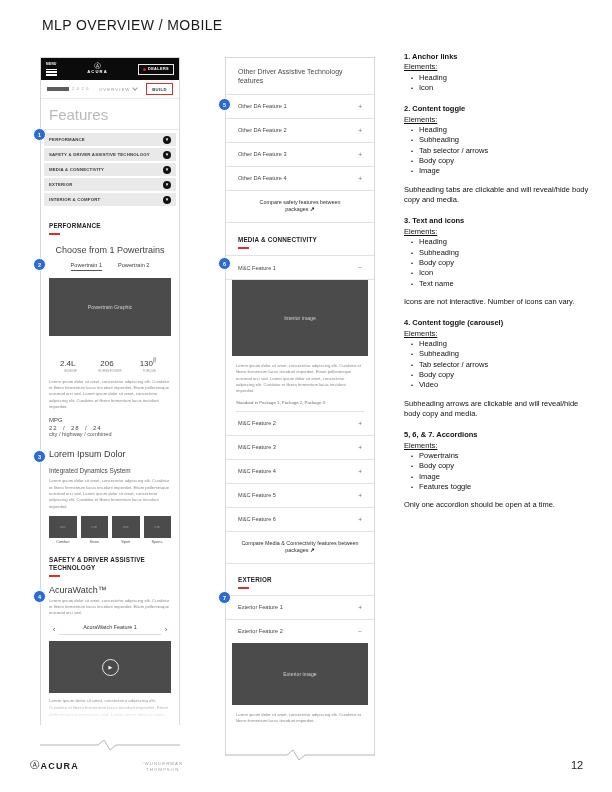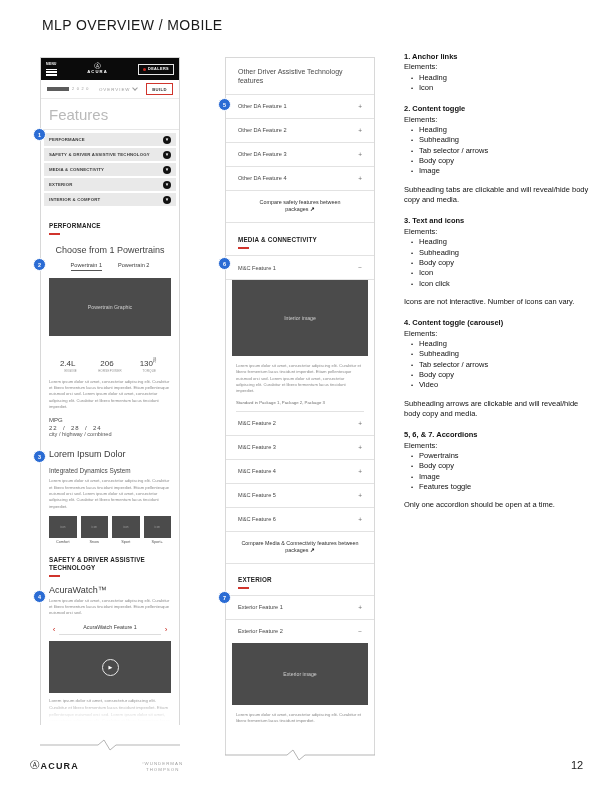--- a/index.html
+++ b/index.html
@@ -119,7 +119,7 @@
   .annotations{position:absolute;left:404px;top:52px;width:186px;font-size:7.5px;line-height:1.38;color:#111;}
   .ann{margin-bottom:11px;}
   .ann-title{font-weight:bold;}
-  .ann-el{ }
+  .ann-el{ text-decoration:underline;}
   .ann-li{padding-left:15px;position:relative;}
   .ann-li::before{content:"•";position:absolute;left:7px;font-size:6px;top:1px;}
   .ann-note{margin-top:8px;}

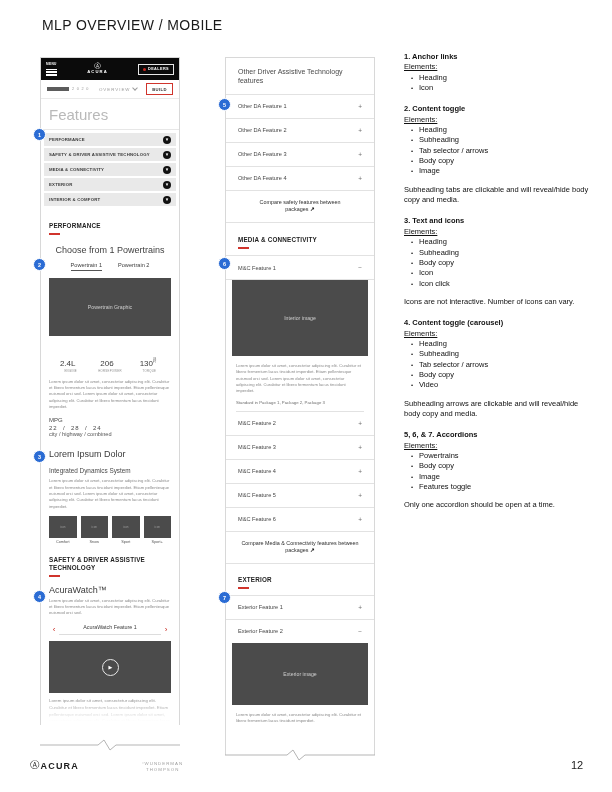--- a/index.html
+++ b/index.html
@@ -406,7 +406,7 @@
     <div class="ann-li">Subheading</div>
     <div class="ann-li">Body copy</div>
     <div class="ann-li">Icon</div>
-    <div class="ann-li">Icon click</div>
+    <div class="ann-li">Text name</div>
     <div class="ann-note">Icons are not interactive. Number of icons can vary.</div>
   </div>
   <div class="ann">

